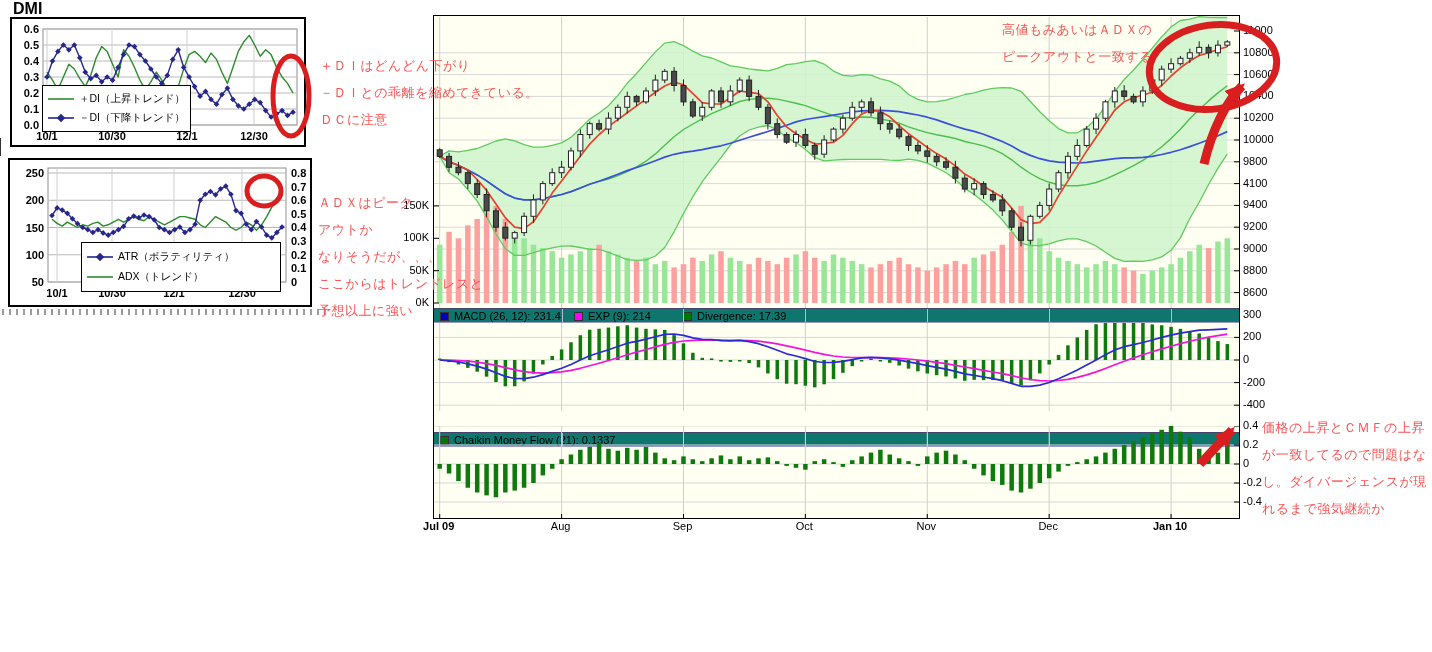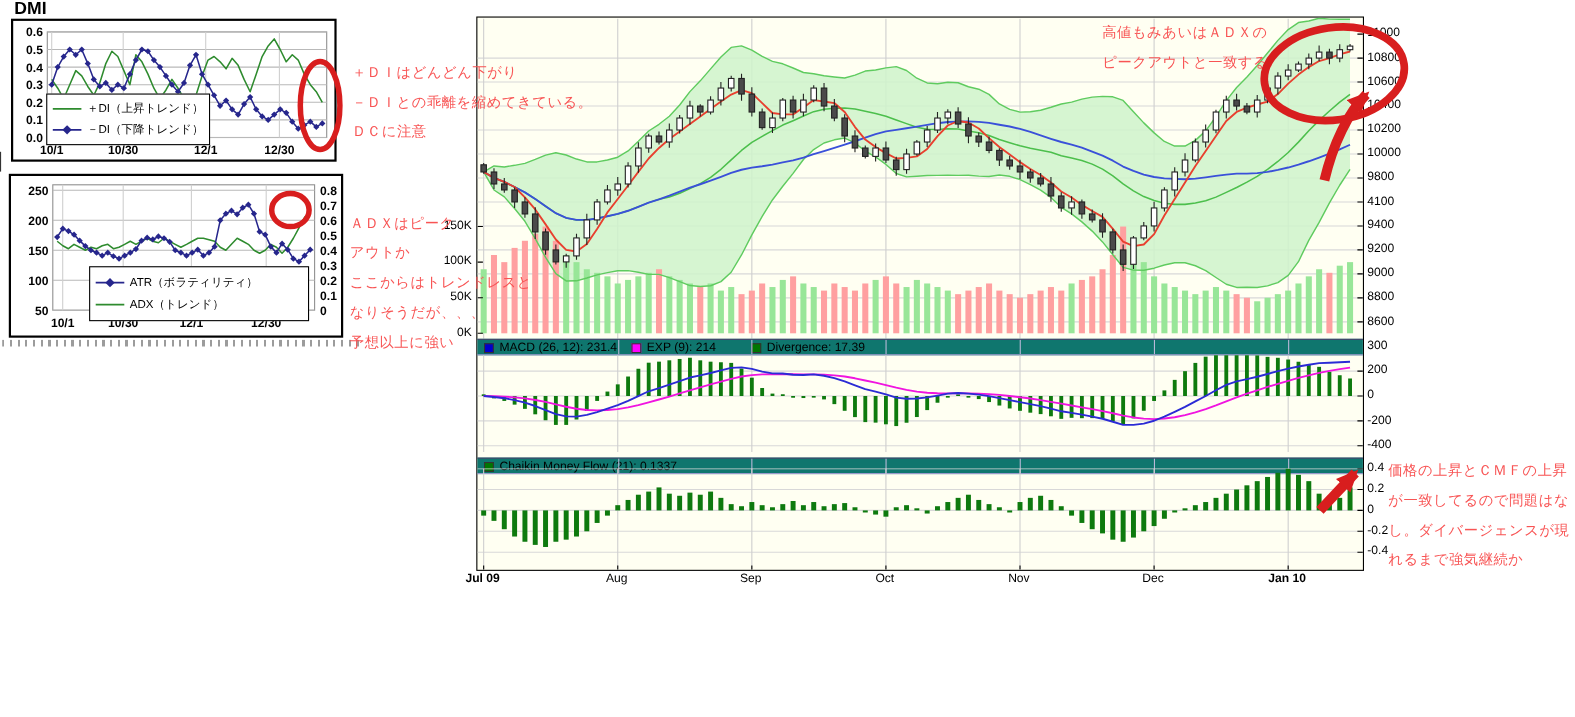--- a/index.html
+++ b/index.html
@@ -830,8 +830,8 @@
   <div class="note" style="left:318px;top:189px;">
     <div>ＡＤＸはピーク</div>
     <div>アウトか</div>
+    <div>なりそうだが、、、</div>
     <div>ここからはトレンドレスと</div>
-    <div>なりそうだが、、、</div>
     <div>予想以上に強い</div>
   </div>
   <div class="note" style="left:1262px;top:414px;line-height:28px;">

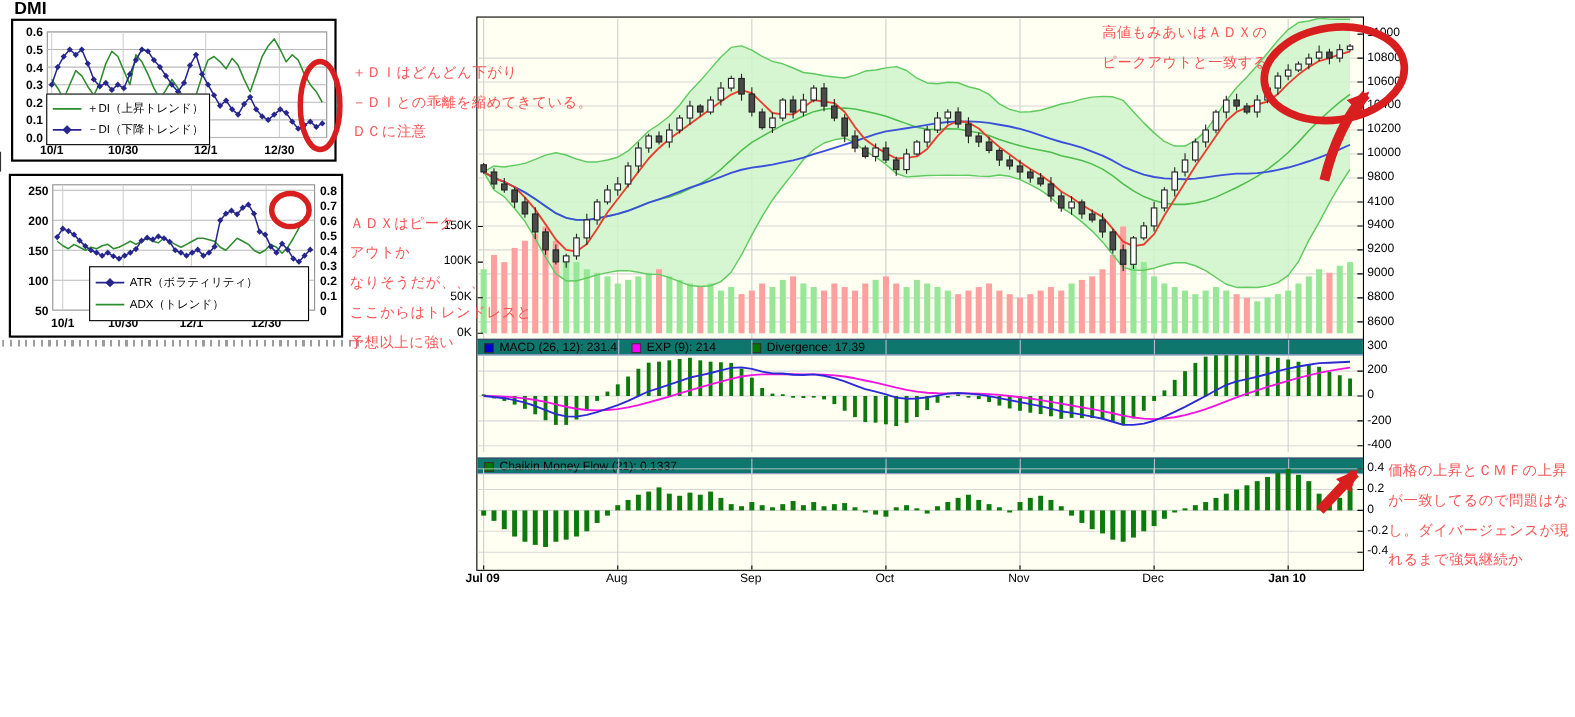--- a/index.html
+++ b/index.html
@@ -658,7 +658,7 @@
         <line x1="800" y1="82.2" x2="805" y2="82.2" stroke="#000"></line>
       </svg>
 
-    <div class="panel-header" style="top:400px;">
+    <div class="panel-header" style="top:416px;">
       <div class="hitem" style="left:6px;">
         <span class="sw" style="background: rgb(0, 119, 0);"></span>
         <span>Chaikin Money Flow (21): 0.1337</span>

